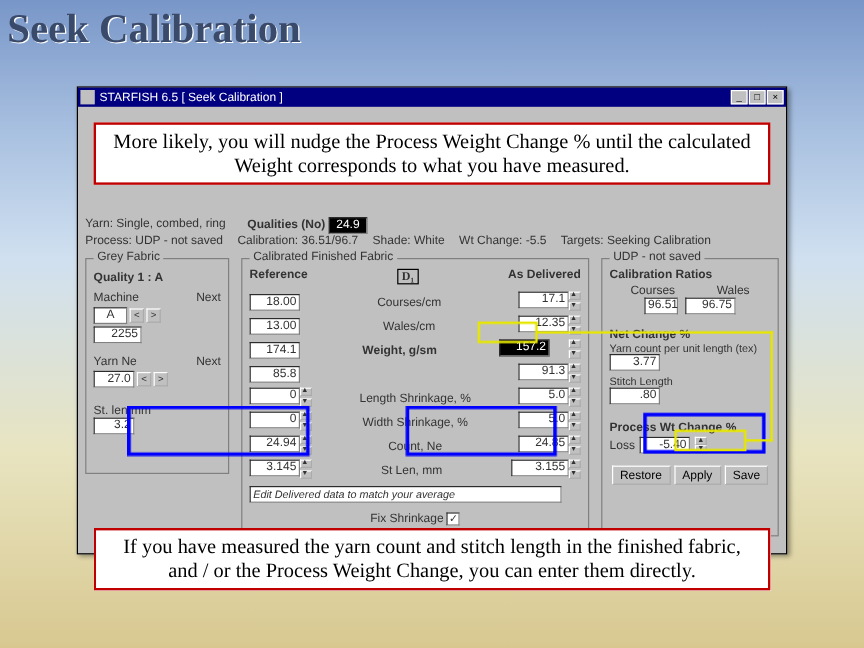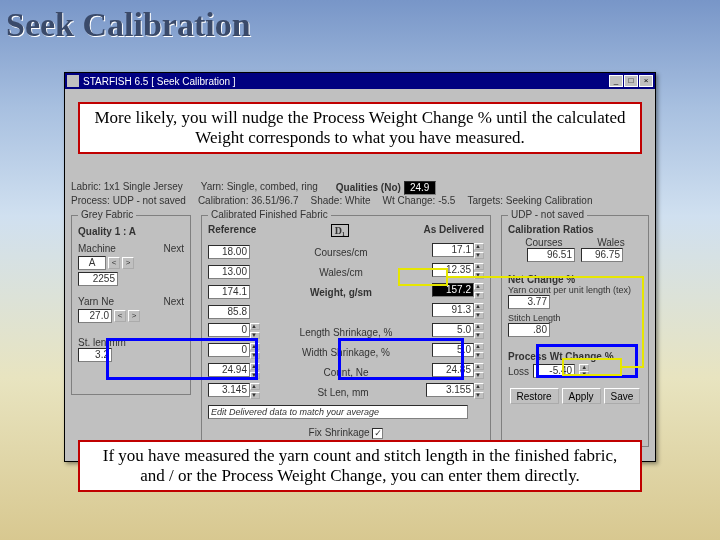--- a/index.html
+++ b/index.html
@@ -79,7 +79,6 @@
   <div class="content">
 
     <div style="position:absolute; left:6px; top:92px; display:flex; gap:18px; width:576px;">
-      <span class="lbl">Labric: <span>1x1 Single Jersey</span></span>
       <span class="lbl">Yarn: <span>Single, combed, ring</span></span>
       <span class="lbl"><b>Qualities (No)</b> <span class="field highlight-dark" style="width:32px;text-align:center">24.9</span></span>
     </div>

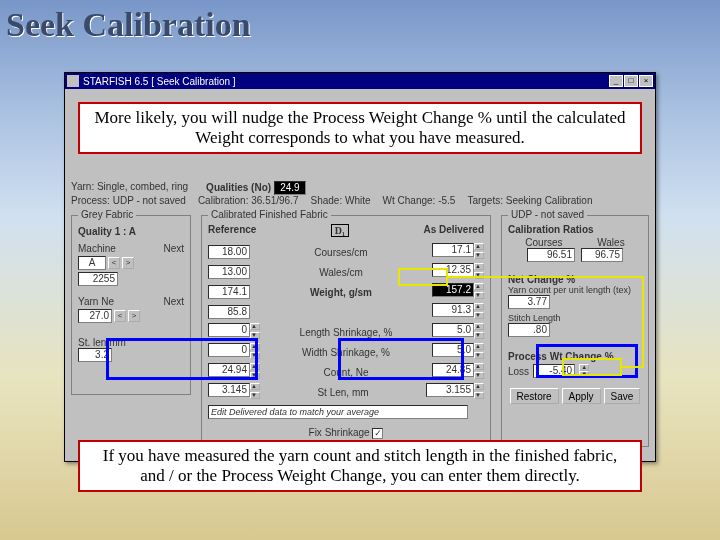--- a/index.html
+++ b/index.html
@@ -252,7 +252,7 @@
           <span class="lbl">Wales</span>
         </div>
         <div style="display:flex; gap:6px; justify-content:center;">
-          <span class="field" style="width:48px">96.51</span>
+          <span class="field" style="width:28px">96.51</span>
           <span class="field" style="width:42px">96.75</span>
         </div>
         <div style="font-weight:bold; margin-top:12px">Net Change %</div>

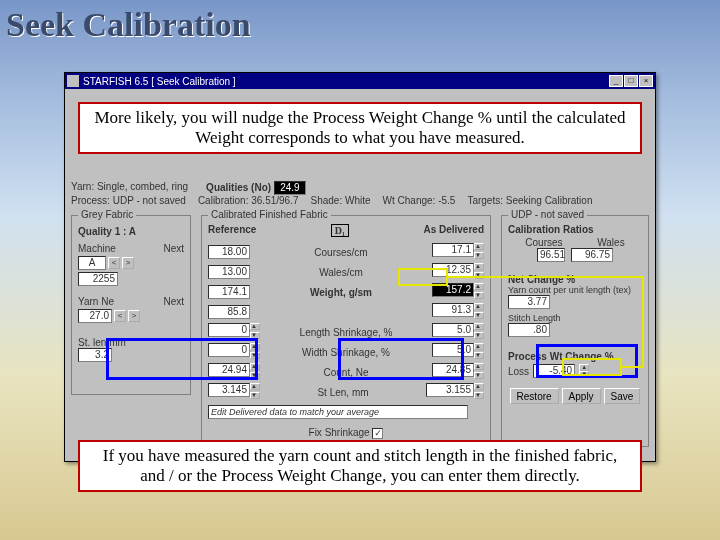--- a/index.html
+++ b/index.html
@@ -146,7 +146,7 @@
             <div>
               <span class="field" style="width: 42px;">174.1</span>
               <span class="lbl" style="flex: 1 1 0%; text-align: center; font-weight: bold;">Weight, g/sm</span>
-              <span style="display: inline-flex;">
+              <span style="display: inline-flex; gap: 16px;">
                 <span class="field highlight-dark" style="width: 42px;">157.2</span>
                 <span class="spinner">
                   <div>▲</div>

